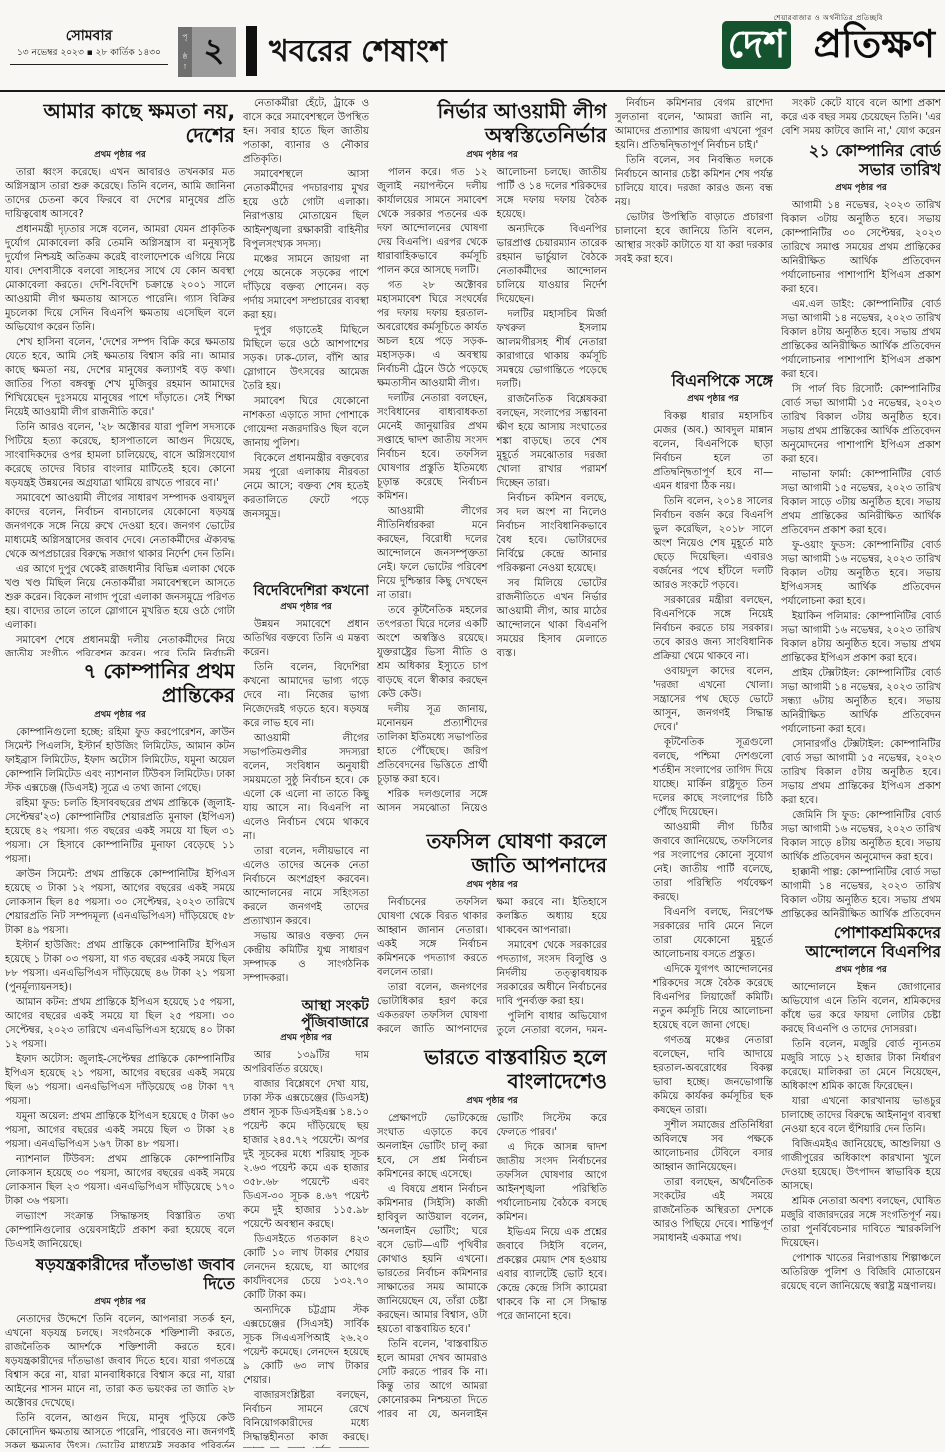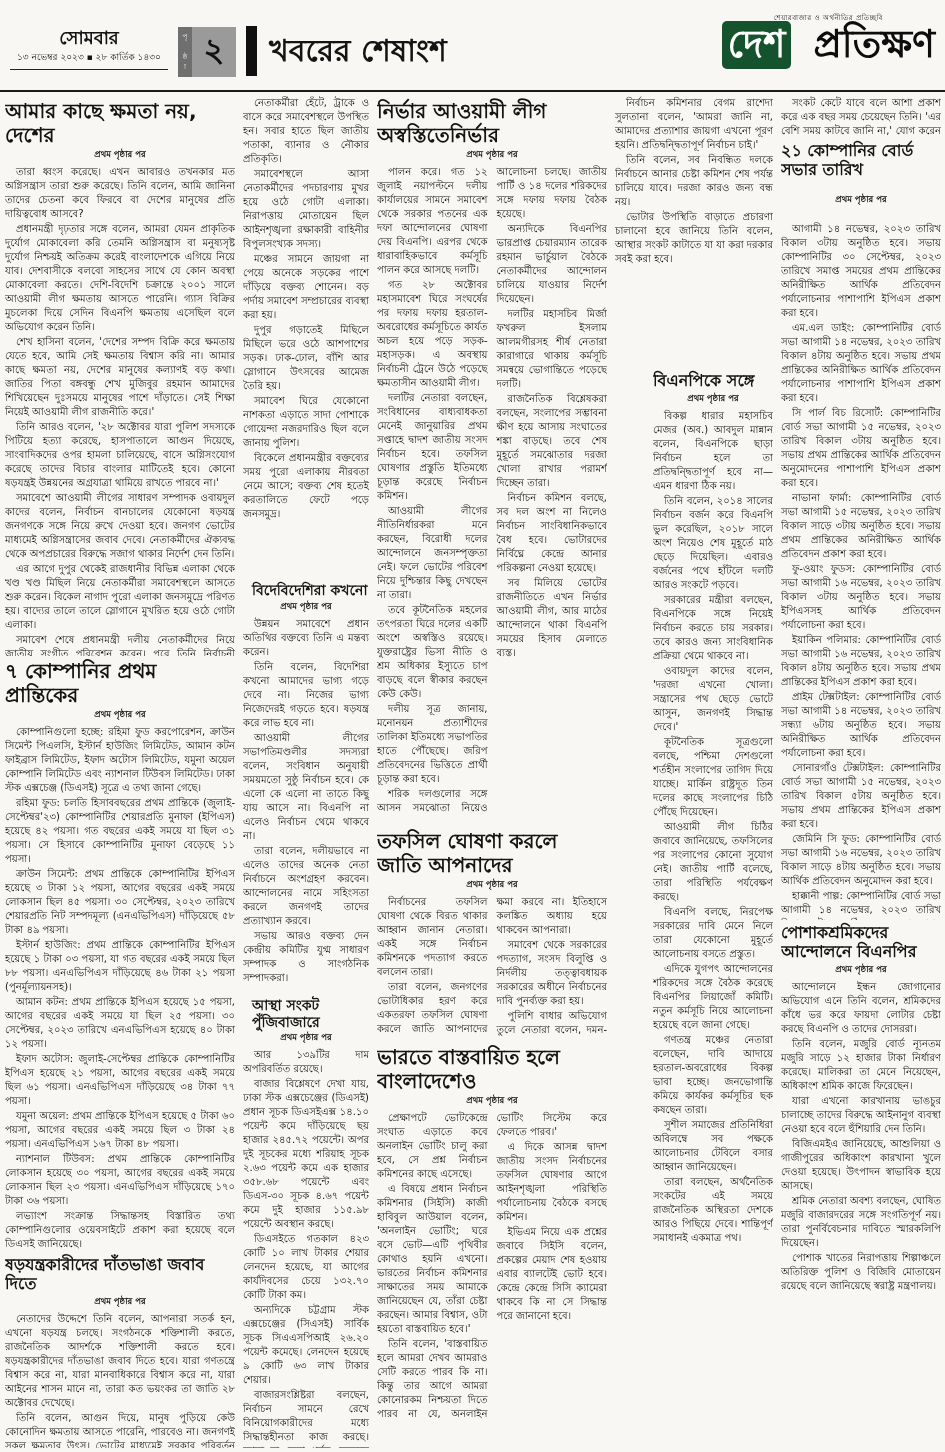--- a/index.html
+++ b/index.html
@@ -11,7 +11,7 @@
   
   header{position:relative;height:92px;border-bottom:2px solid #1a1a1a;box-sizing:border-box;}
   .dateblock{position:absolute;left:10px;top:28px;width:158px;text-align:center;border-bottom:1px solid #222;padding-bottom:4px;}
-  .weekday{font-weight:bold;font-size:18px;line-height:1.1;}
+  .weekday{font-weight:bold;font-size:14px;line-height:1.1;}
   .dateline{font-size:9px;margin-top:2px;}
   .pagebox{position:absolute;left:178px;top:27px;width:58px;height:50px;background:#9a9a9a;display:flex;}
   .pagestrip{width:14px;background:#6f6f6f;color:#f0f0f0;font-size:7px;writing-mode:vertical-rl;text-orientation:upright;display:flex;align-items:center;justify-content:center;overflow:hidden;}

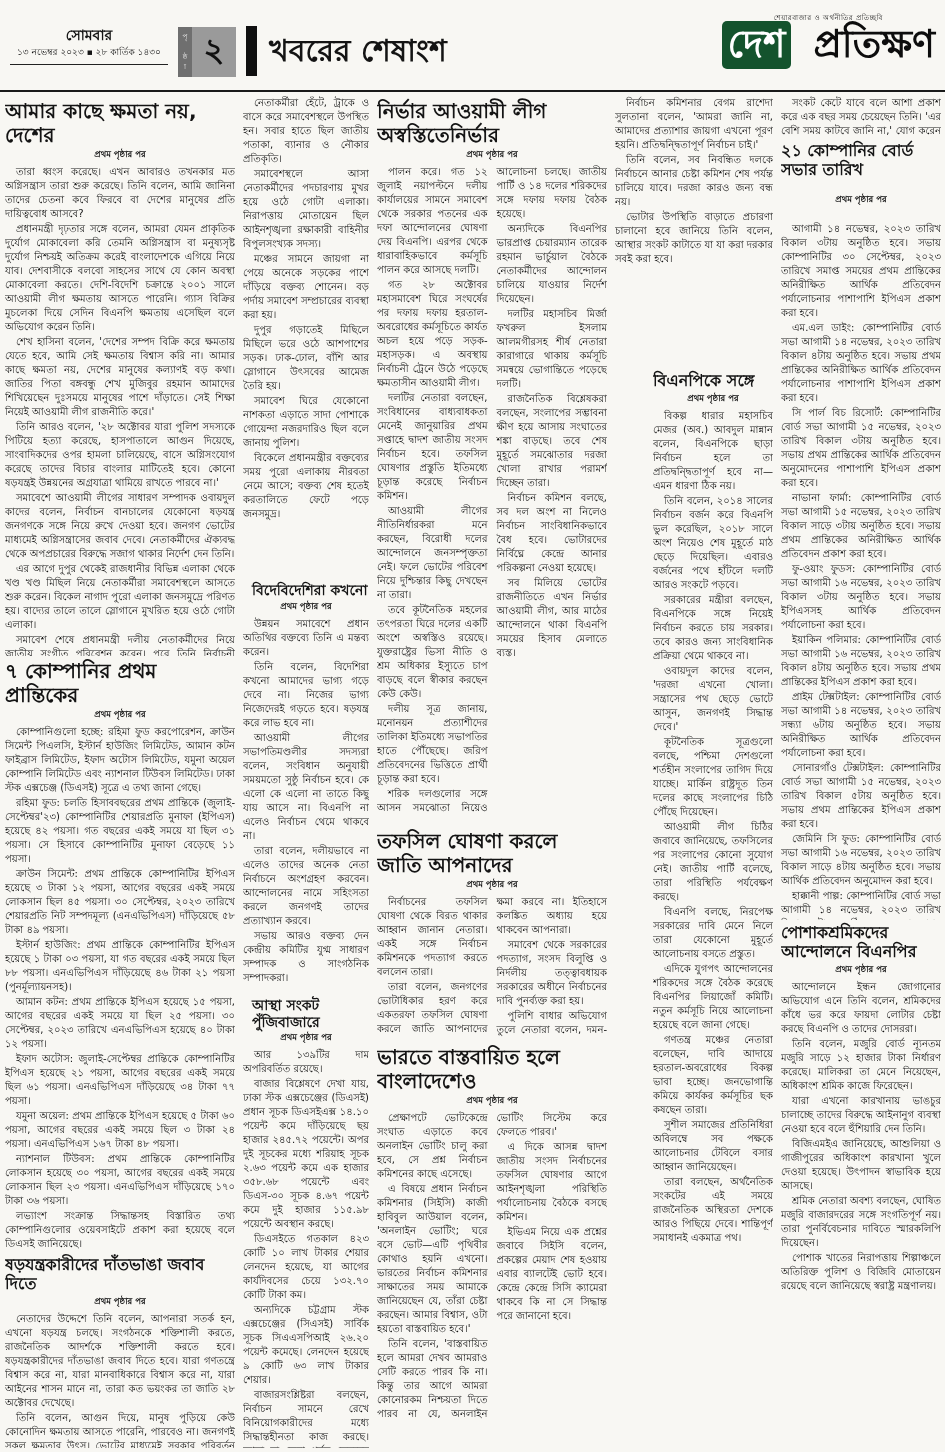--- a/index.html
+++ b/index.html
@@ -30,7 +30,7 @@
   .block{display:flex;flex-direction:column;overflow:hidden;}
   .block .body{flex:1 1 auto;min-height:0;overflow:hidden;}
   .twin .body{column-count:2;column-gap:9px;column-fill:auto;}
-  .hl{text-align:left;font-weight:bold;line-height:1.18;margin:4px 0 0;}
+  .hl{text-align:right;font-weight:bold;line-height:1.18;margin:4px 0 0;}
   .hl.xl{font-size:20px;}
   .hl.lg{font-size:16px;}
   .hl.md{font-size:14px;margin-left:9px;}

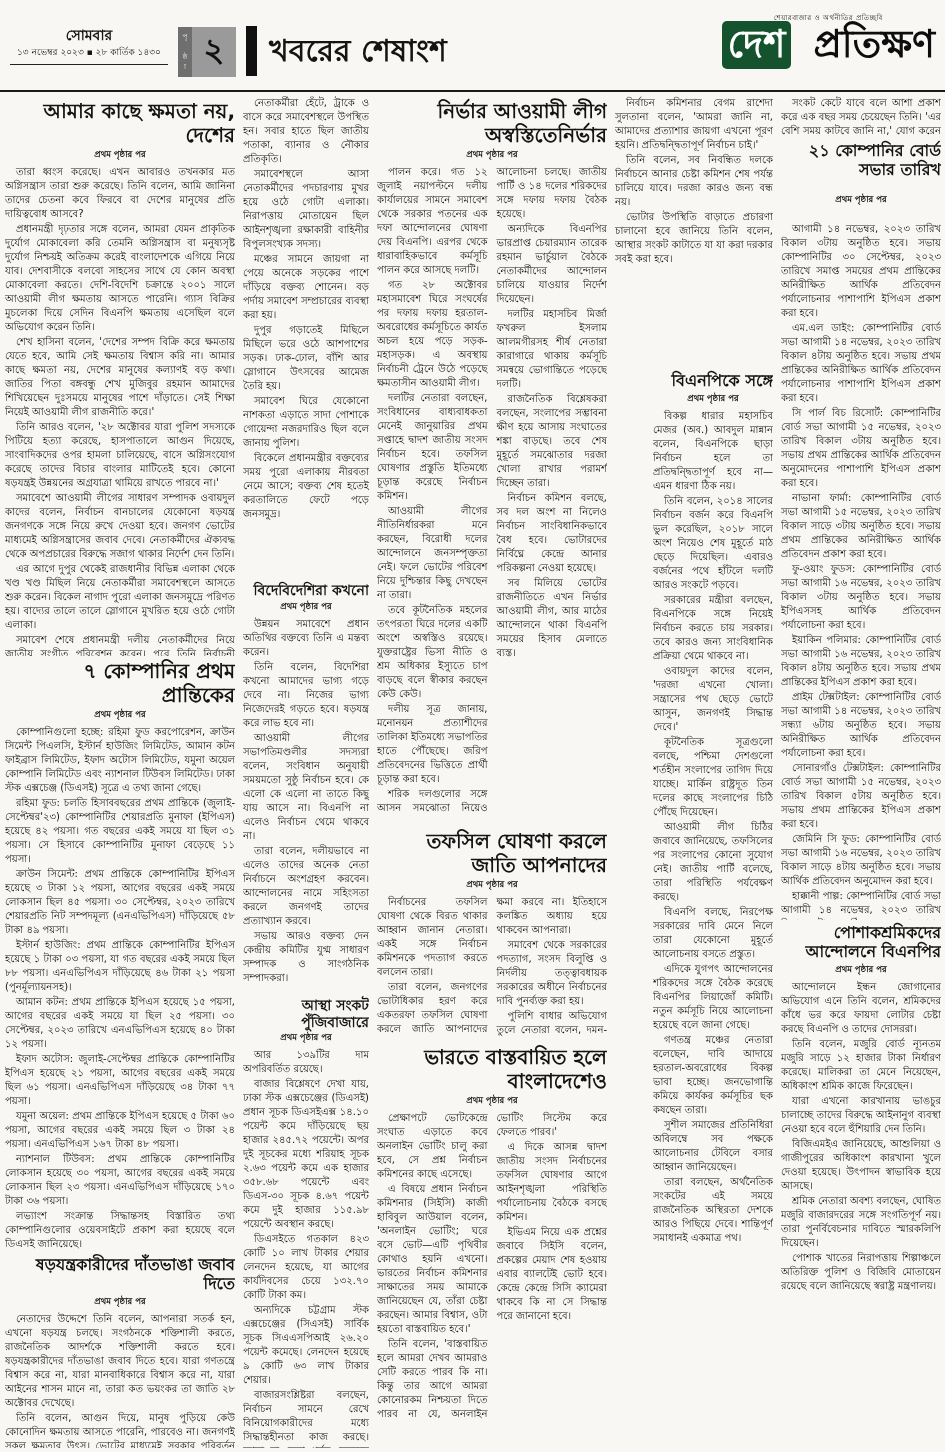--- a/index.html
+++ b/index.html
@@ -207,7 +207,7 @@
             <p>সংকট কেটে যাবে বলে আশা প্রকাশ করে এক বছর সময় চেয়েছেন তিনি। 'এর বেশি সময় কাটবে জানি না,' যোগ করেন মন্ত্রী।</p>
           </div>
         </article>
-        <article class="block" style="height: 782px; flex: 0 0 auto; gap: 12px;">
+        <article class="block" style="height: 782px; flex: 0 0 auto;">
           <h2 class="hl lg">২১ কোম্পানির বোর্ড সভার তারিখ</h2>
           <div class="subhead">প্রথম পৃষ্ঠার পর</div>
           <div class="body">

